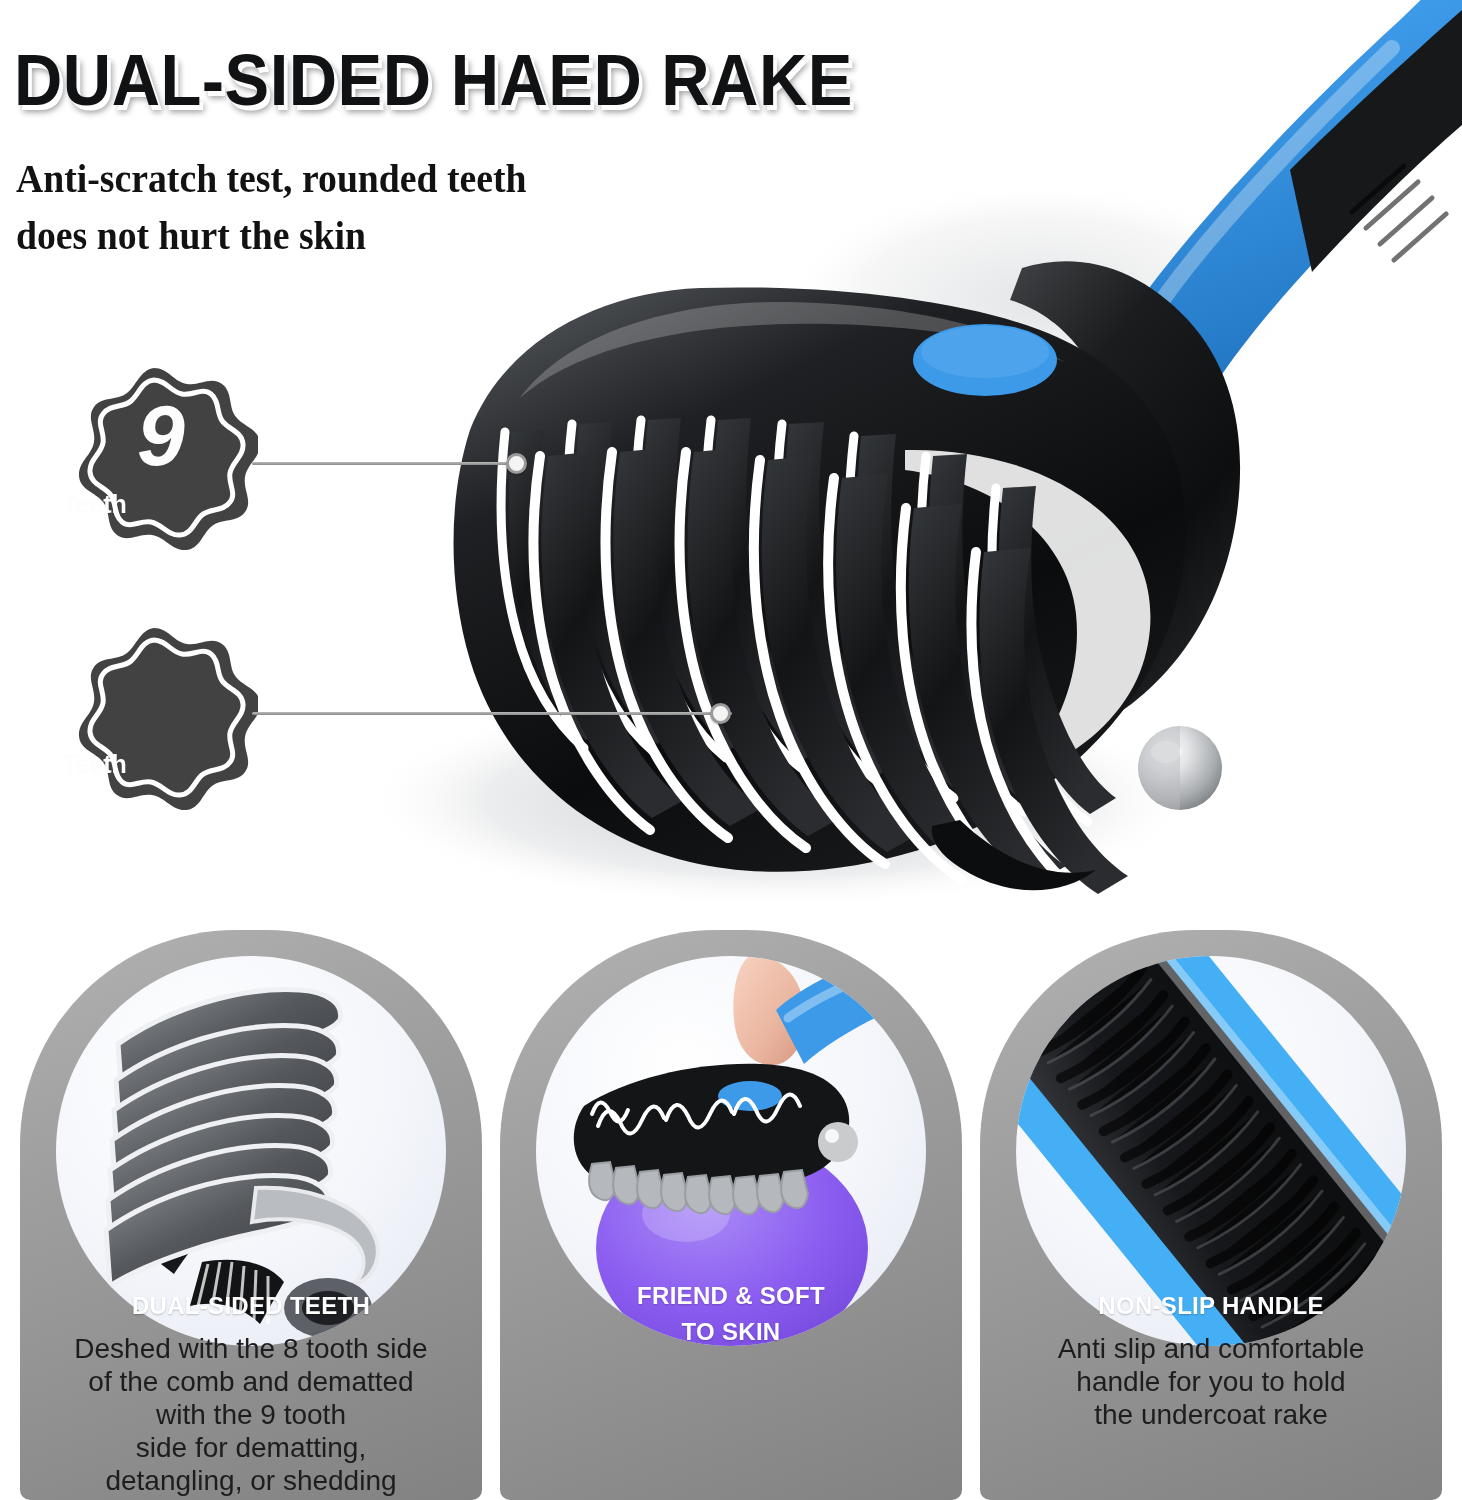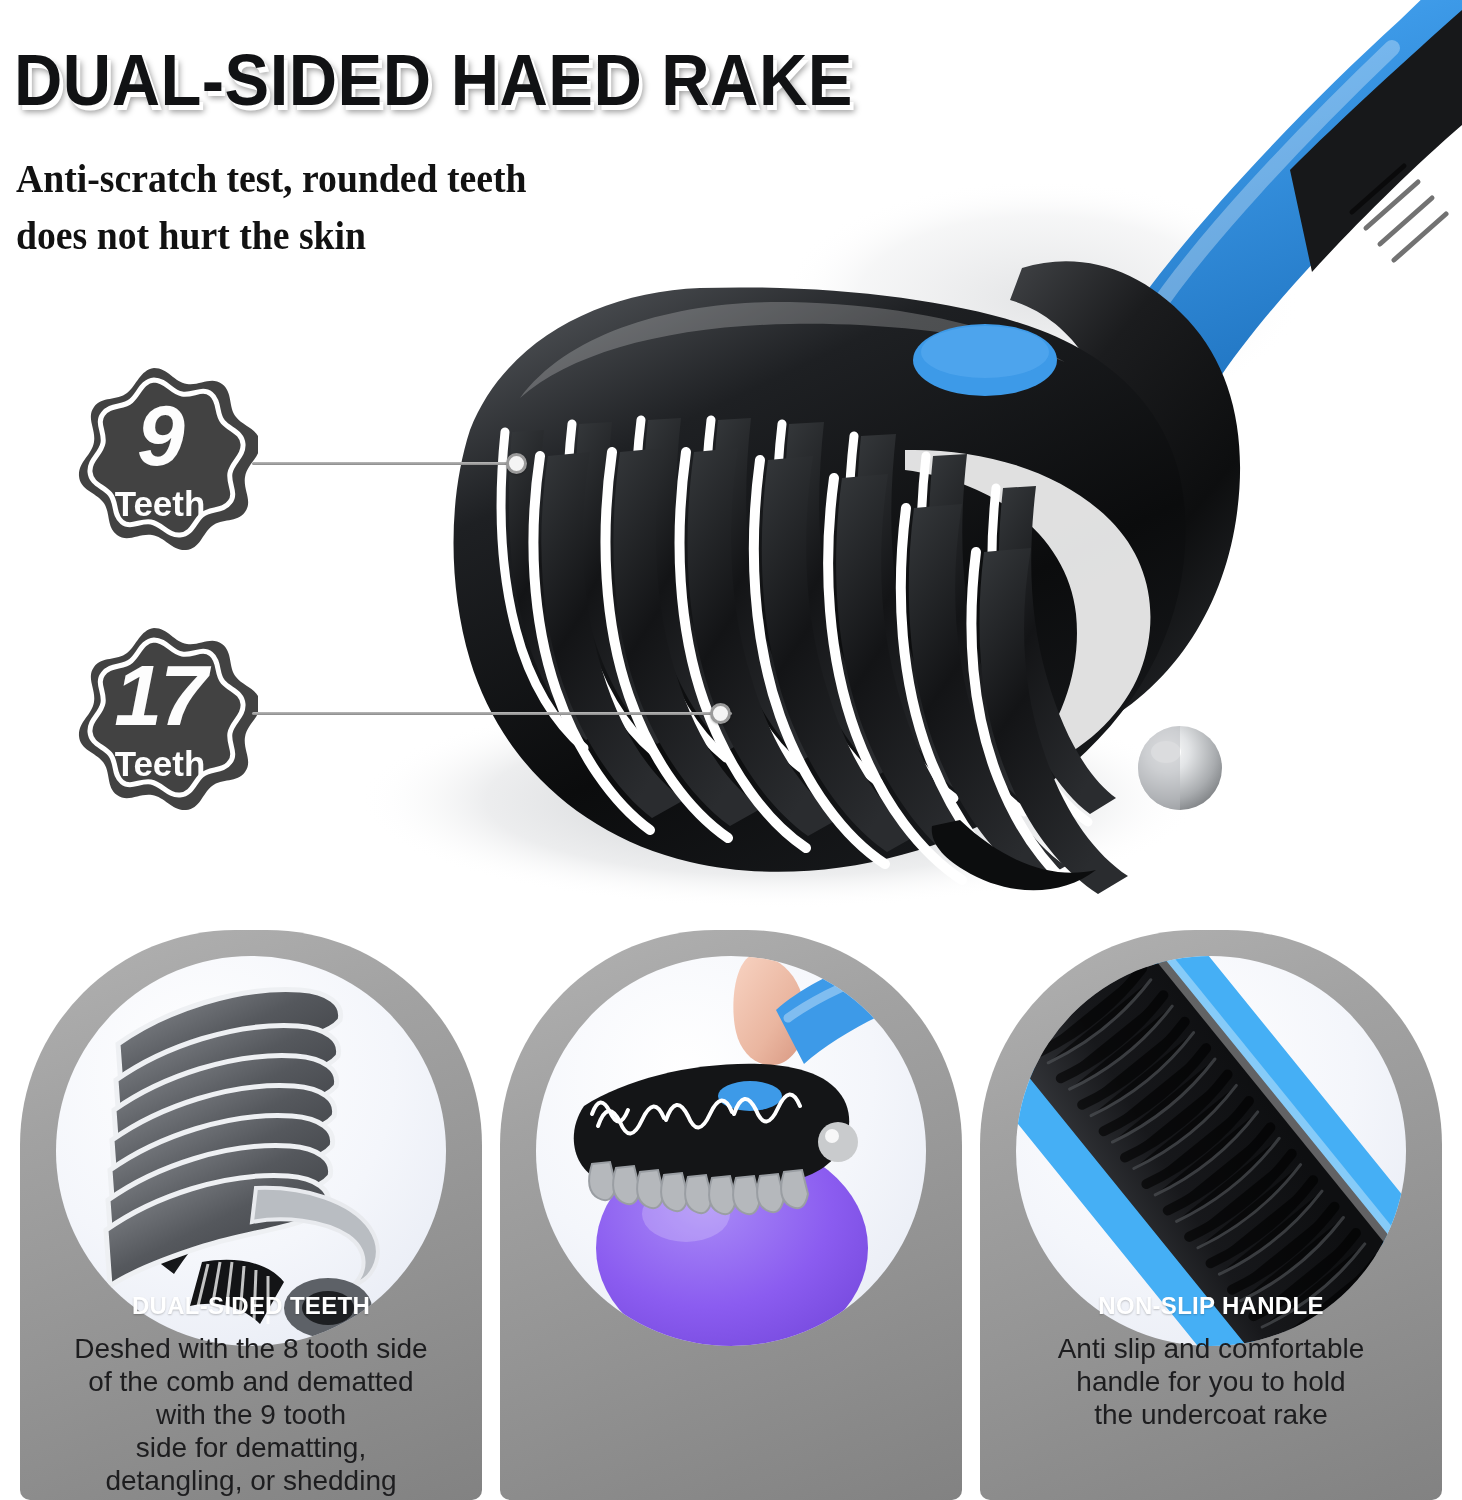--- a/index.html
+++ b/index.html
@@ -66,10 +66,9 @@
   }
   .badge .blabel {
     position: absolute; left: 0; right: 0; top: 126px;
-    text-align: center;
     font-family: "Liberation Sans", sans-serif;
     font-weight: 700;
-    font-size: 35px; line-height: 32px;
+    font-size: 25px; line-height: 32px;
     color: #fdfdfd;
   }
   #badge-9  { left: 62px; top: 362px; }

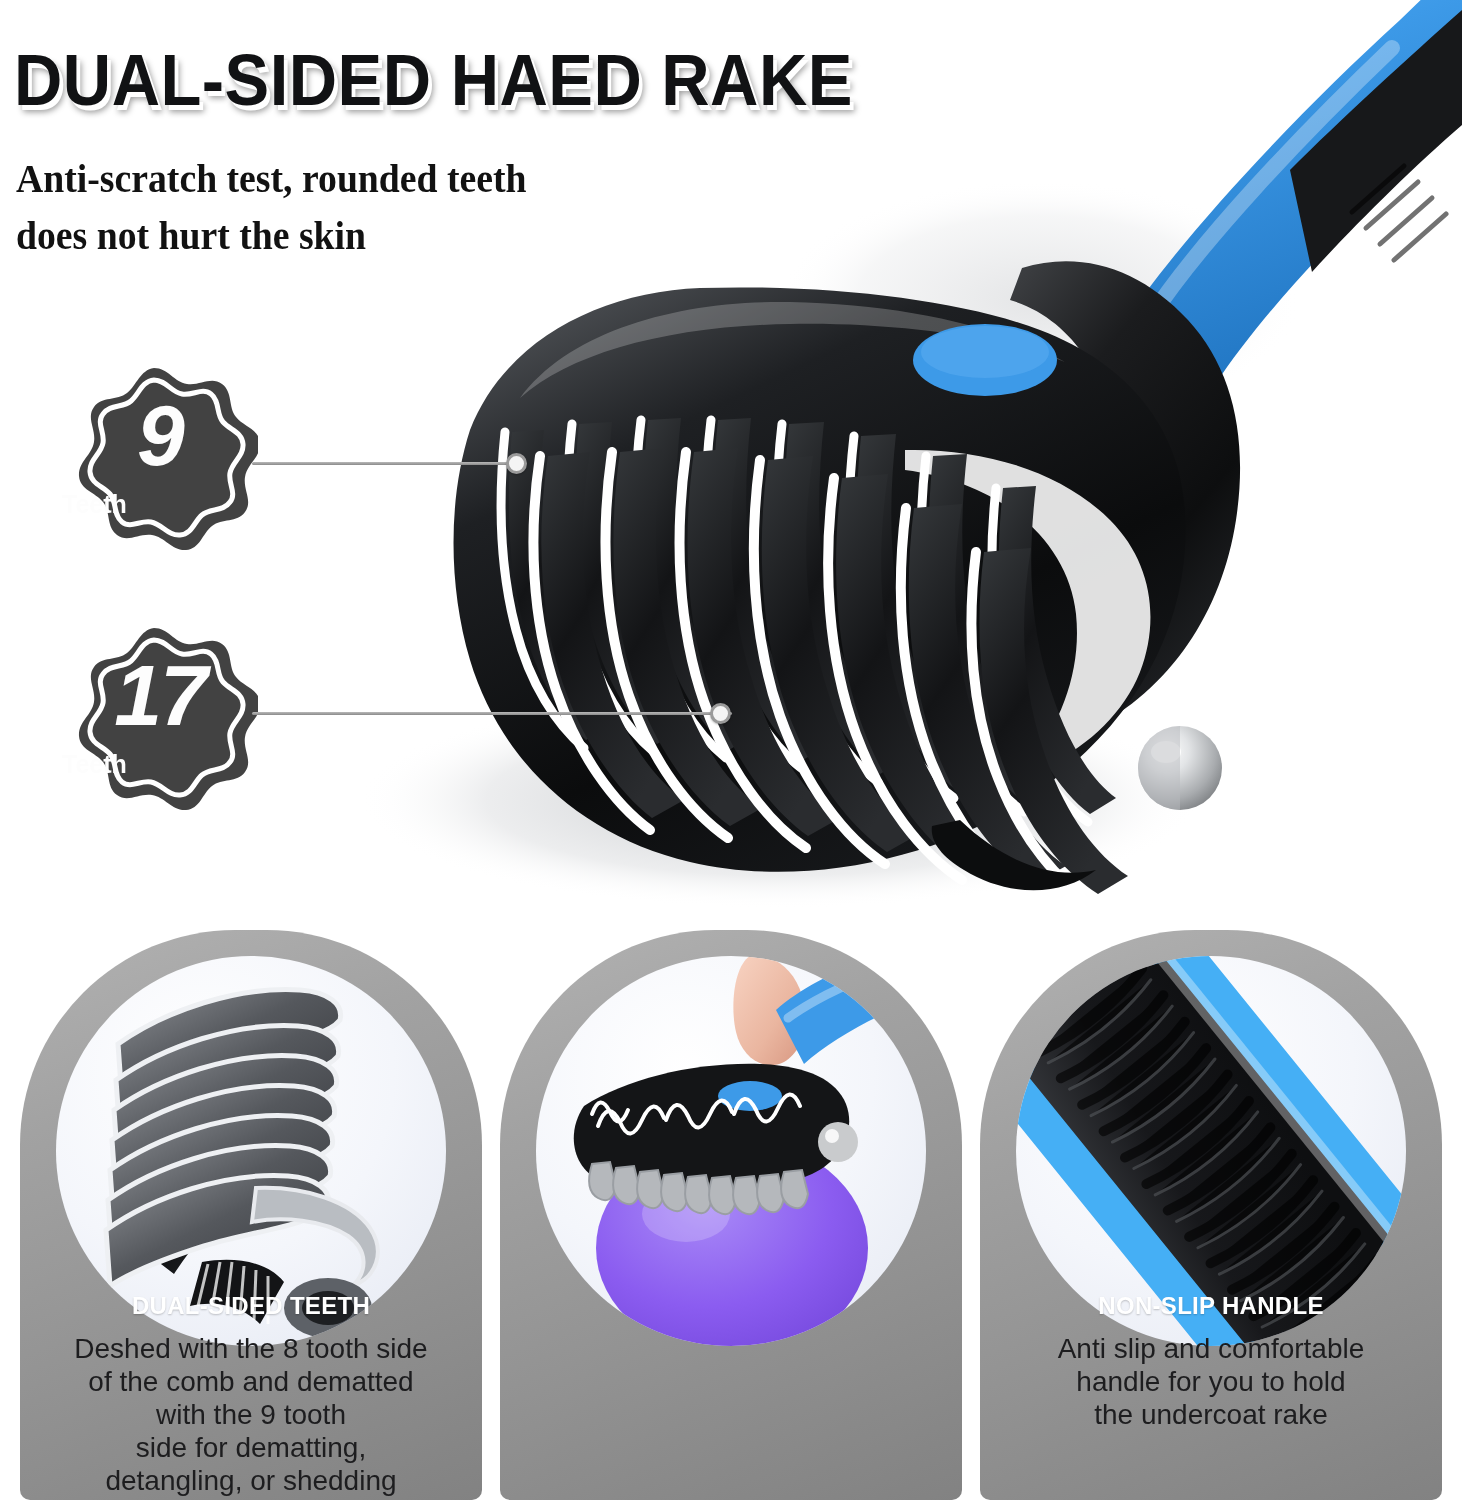--- a/index.html
+++ b/index.html
@@ -355,7 +355,6 @@
                C84 156 75 165 66 158 C57 151 61 138 54 130 C47 122 35 120 34 108
                C33 96 45 90 47 79 C49 68 40 59 47 50 C54 40 67 44 75 37 C83 30 86 17 98 16 Z" transform="translate(-6,2)" fill="none" stroke="#ffffff" stroke-width="5"></path>
     </svg>
-    <div class="bnum">17</div>
     <div class="blabel">Teeth</div>
   </div>
 

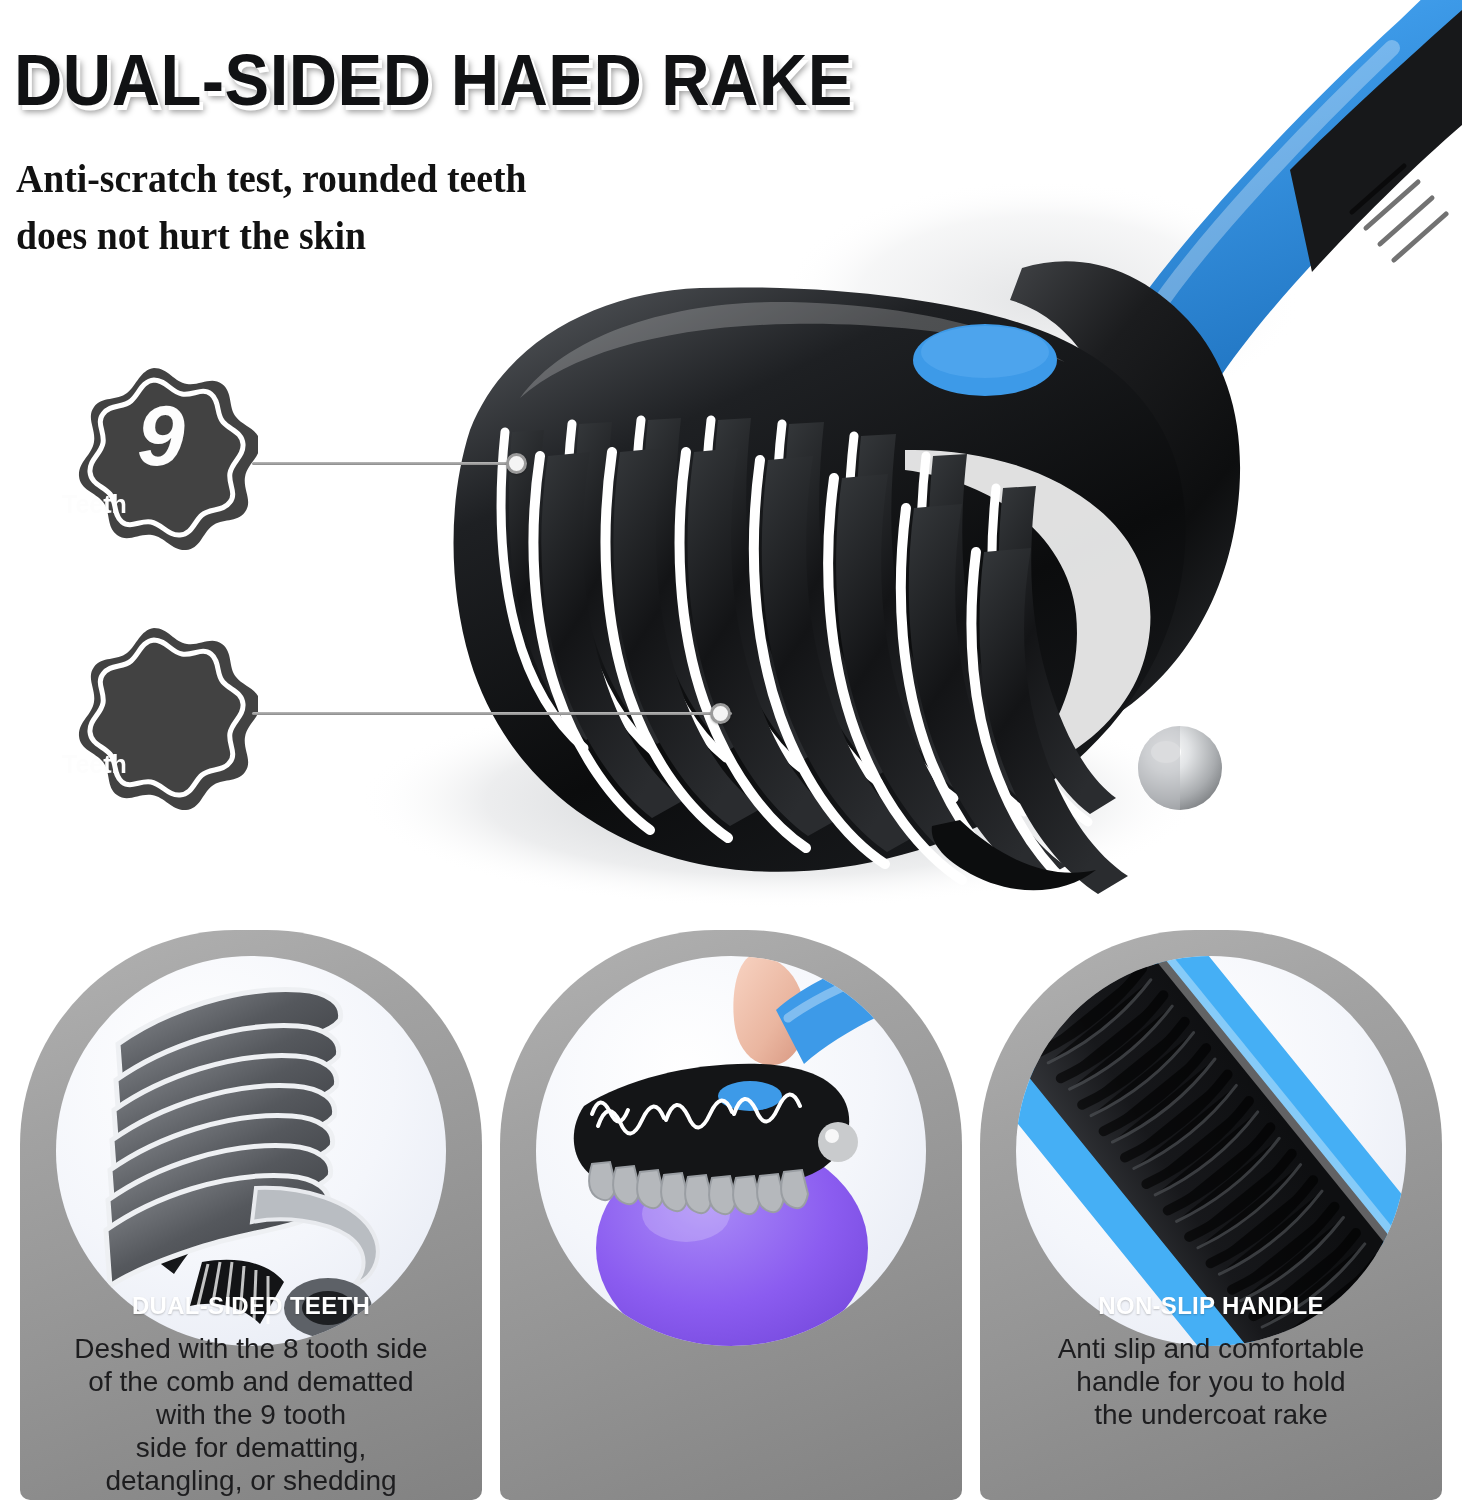--- a/index.html
+++ b/index.html
@@ -477,6 +477,8 @@
           <circle cx="296" cy="180" r="7" fill="#ffffff" opacity="0.85"></circle>
         </svg>
       </div>
+      <div class="ptitle">FRIEND &amp; SOFT
+TO SKIN</div>
     </div>
 
     <div class="panel" id="panel-3">

